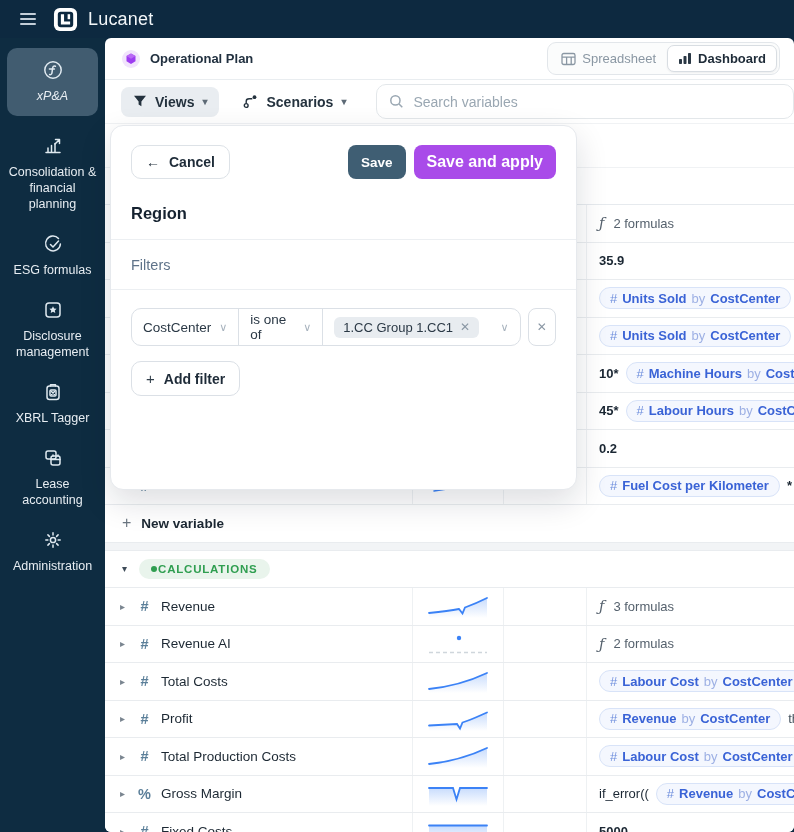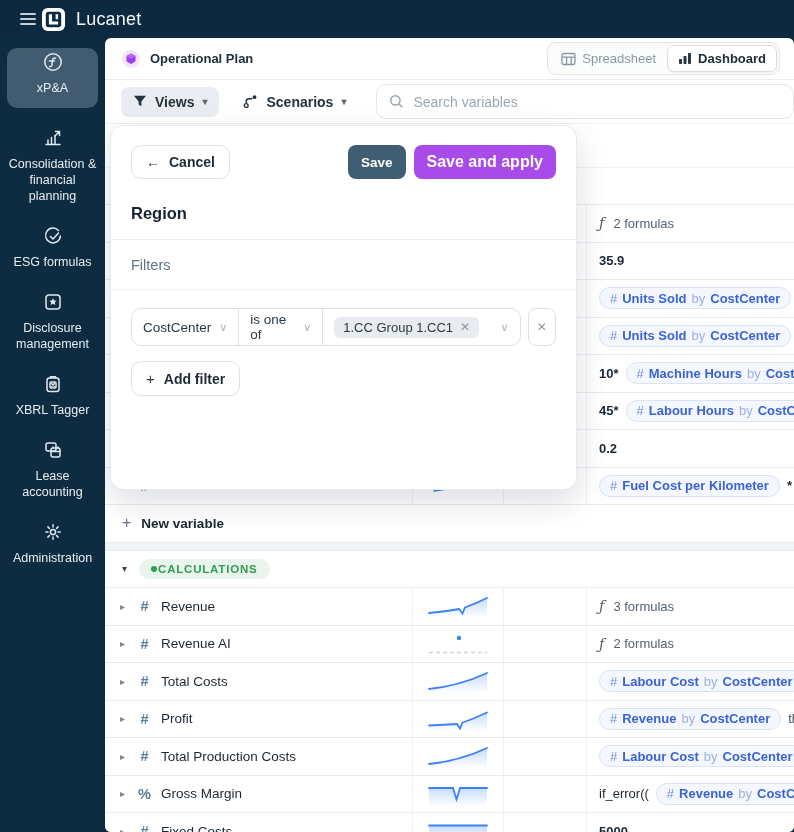--- a/index.html
+++ b/index.html
@@ -12,7 +12,7 @@
   }
   
   .topbar { position:absolute; top:0; left:0; width:794px; height:38px;
-    background:#0d2940; display:flex; align-items:center; padding-left:20px; gap:5px; }
+    background:#0d2940; display:flex; align-items:center; padding-left:20px; gap:17px; }
   .burger { display:flex; flex-direction:column; gap:3px; cursor:pointer; }
   .burger span { width:16px; height:2px; background:#c3ced8; border-radius:1px; }
   .brand { display:flex; align-items:center; gap:10px; }

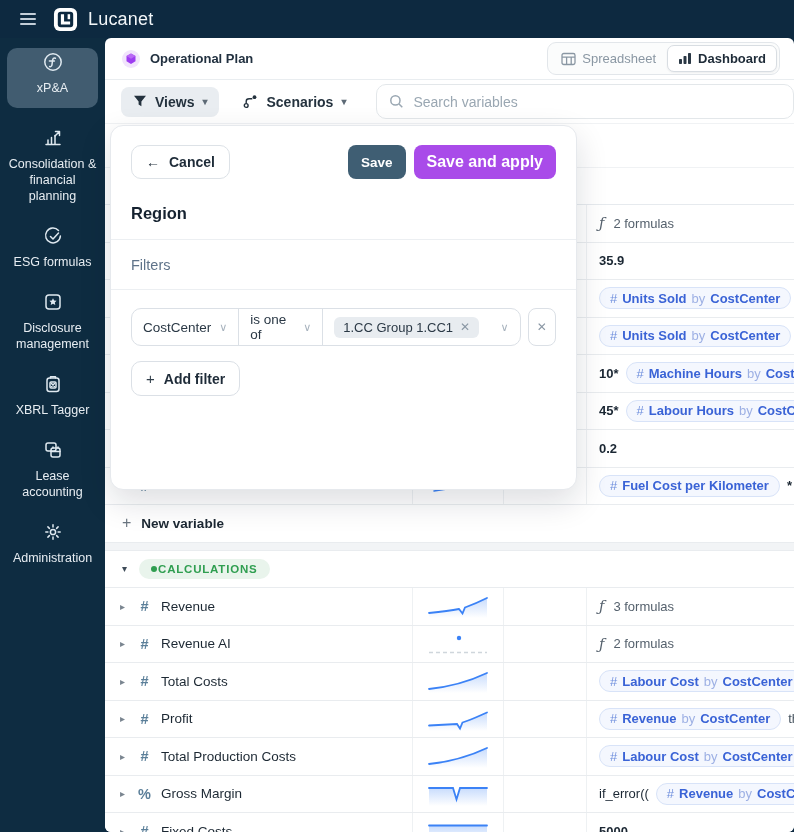--- a/index.html
+++ b/index.html
@@ -22,7 +22,7 @@
     background:#0e2c41; display:flex; flex-direction:column; align-items:center; padding-top:10px; }
   .side-item { width:91px; display:flex; flex-direction:column; align-items:center; gap:7px;
     color:#e7edf2; font-size:12.5px; line-height:1.28; text-align:center; margin-bottom:21px; cursor:pointer; }
-  .side-item.active { background:rgba(174,197,211,.32); border-radius:10px; padding:3px 2px 12px; margin-bottom:19px; }
+  .side-item.active { background:rgba(174,197,211,.32); border-radius:10px; padding:11px 2px 12px; margin-bottom:19px;font-style:italic; }
   .s-icon { display:flex; align-items:center; justify-content:center; height:22px; }
   
   .main { position:absolute; top:38px; left:105px; right:0; bottom:0; background:#ffffff;

